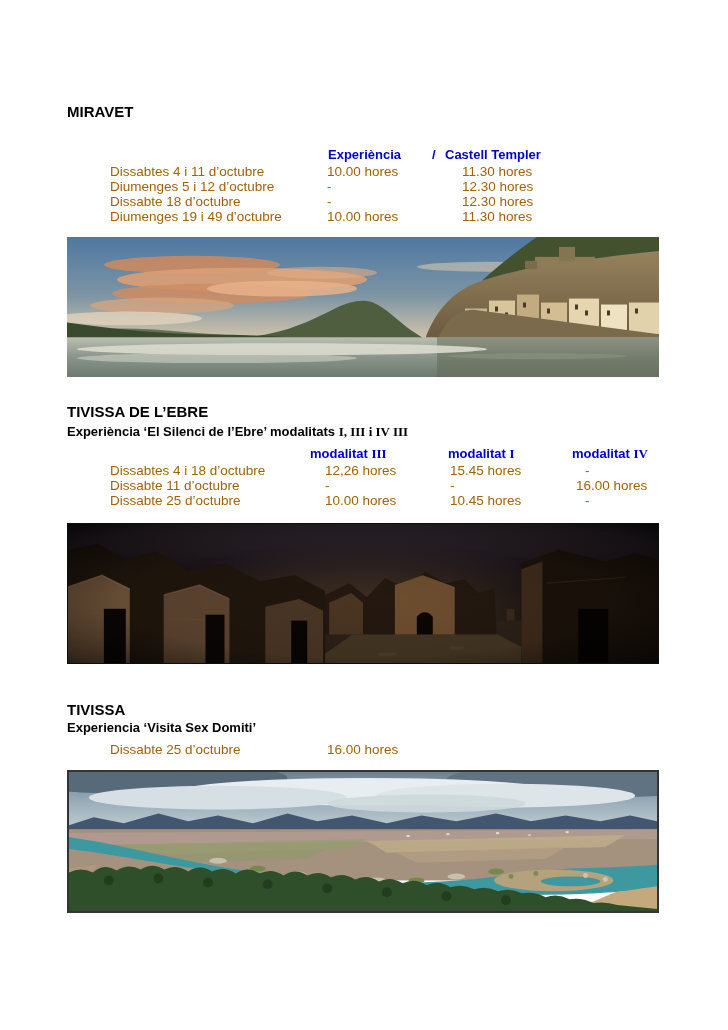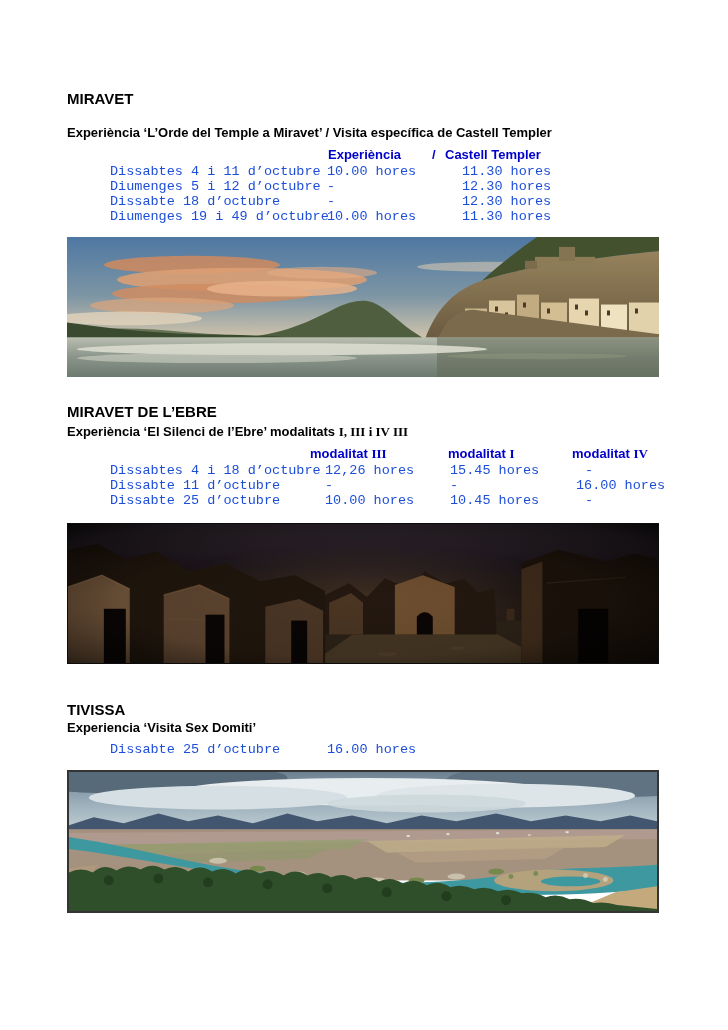--- a/index.html
+++ b/index.html
@@ -20,7 +20,7 @@
 
 <div class="page">
 
-  <div class="abs sec-title" style="top:90px;left:67px">MIRAVET</div>
+  <div class="abs sec-title" style="top:103px;left:67px">MIRAVET</div>
   <div class="abs sec-sub" style="top:125px;left:67px">Experiència ‘L’Orde del Temple a Miravet’ / Visita específica de Castell Templer</div>
 
   <div class="abs row" style="top:147px">

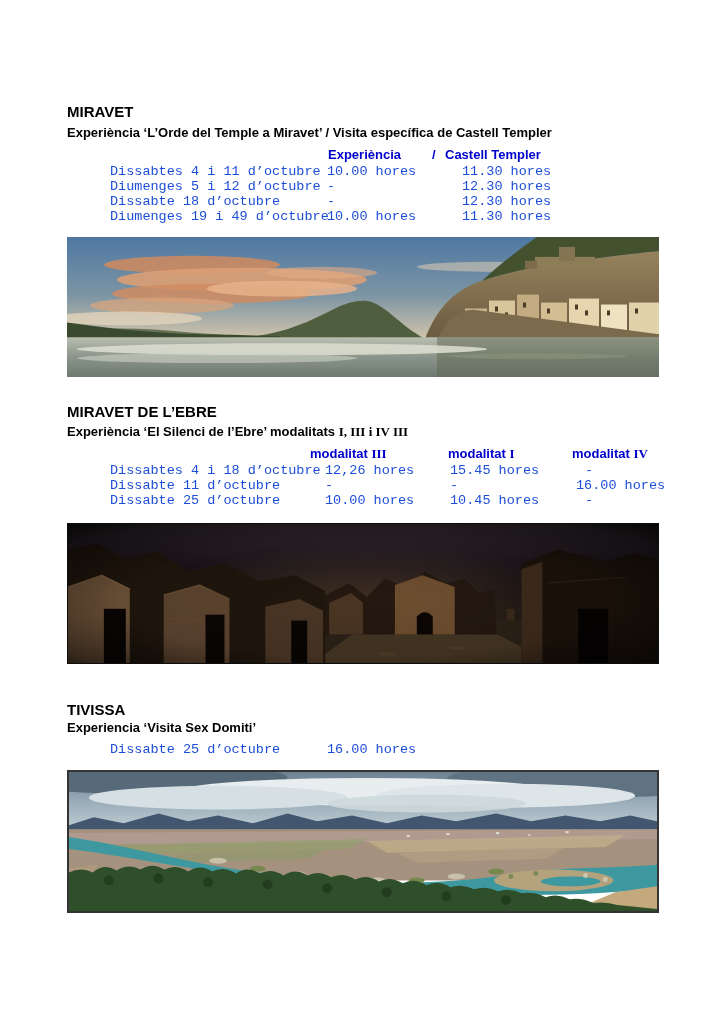--- a/index.html
+++ b/index.html
@@ -21,7 +21,6 @@
 <div class="page">
 
   <div class="abs sec-title" style="top:103px;left:67px">MIRAVET</div>
-  <div class="abs sec-sub" style="top:125px;left:67px">Experiència ‘L’Orde del Temple a Miravet’ / Visita específica de Castell Templer</div>
 
   <div class="abs row" style="top:147px">
     <span class="abs blue" style="left:328px">Experiència</span>

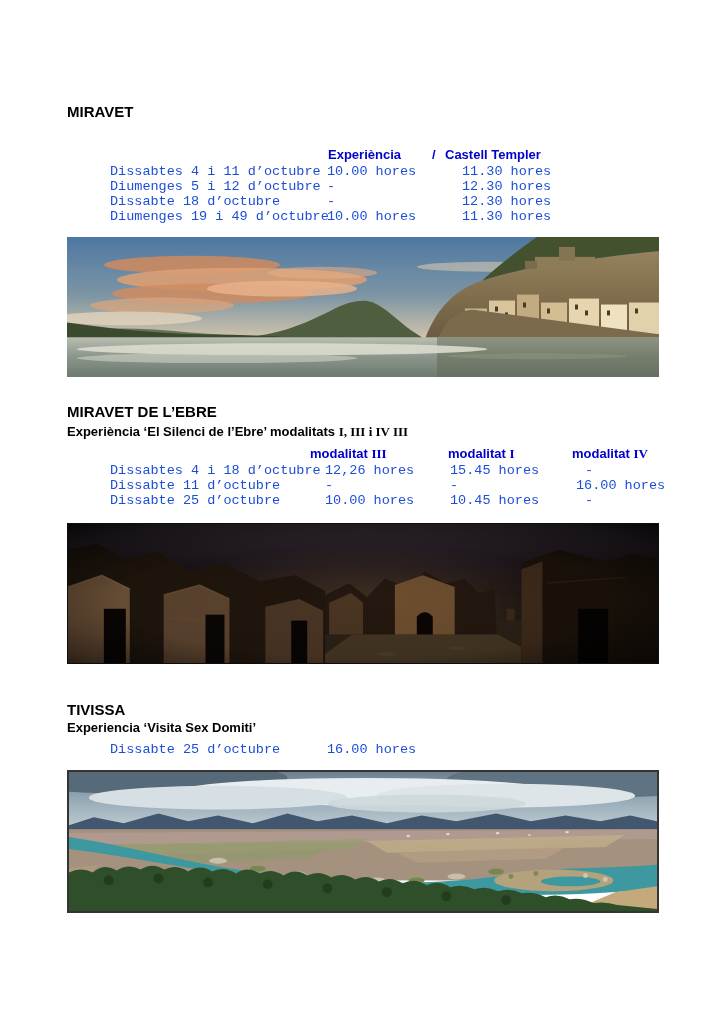--- a/index.html
+++ b/index.html
@@ -9,7 +9,7 @@
   .sec-title{font-size:15px;font-weight:700;color:#000;}
   .sec-sub{font-size:13px;font-weight:700;color:#000;}
   .blue{color:var(--accent,#0000cc);font-weight:700;font-size:13px;}
-  .cell{font-size:13.5px;color:#1d4ed8;font-family:Liberation Mono, monospace;}
+  .cell{font-size:13.5px;color:#a16207;}
   .serif{font-family:"Liberation Serif",serif;}
   .row{left:0;width:728px;height:16px;}
   .photo{position:absolute;left:67px;width:592px;overflow:hidden;box-sizing:border-box;}

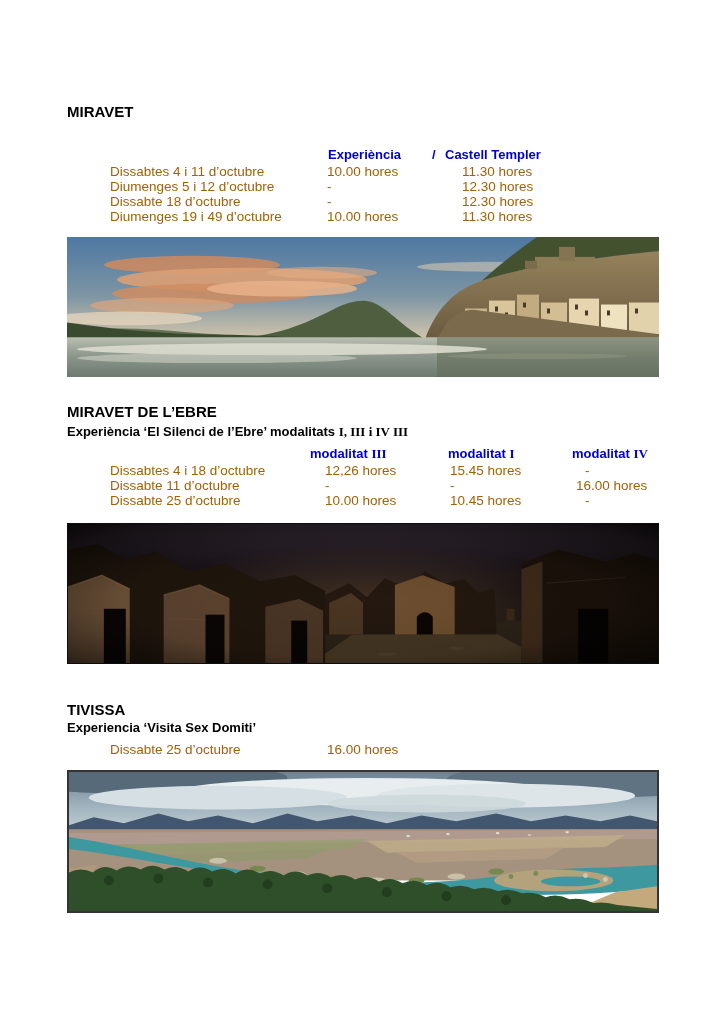--- a/index.html
+++ b/index.html
@@ -111,7 +111,7 @@
     </svg>
   </div>
 
-  <div class="abs sec-title" style="top:403px;left:67px">MIRAVET DE L’EBRE</div>
+  <div class="abs sec-title" style="top:403px;left:67px">TIVISSA DE L’EBRE</div>
   <div class="abs row" style="top:446px">
     <span class="abs blue" style="left:310px"><span>modalitat </span><span class="serif">III</span></span>
     <span class="abs blue" style="left:448px"><span>modalitat </span><span class="serif">I</span></span>

